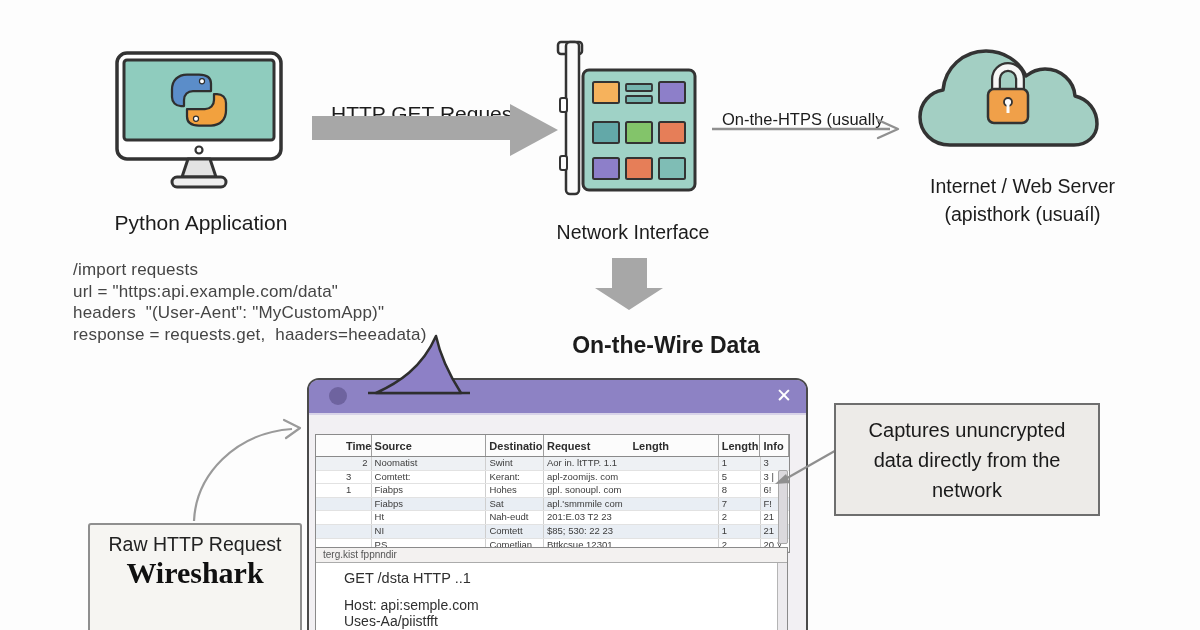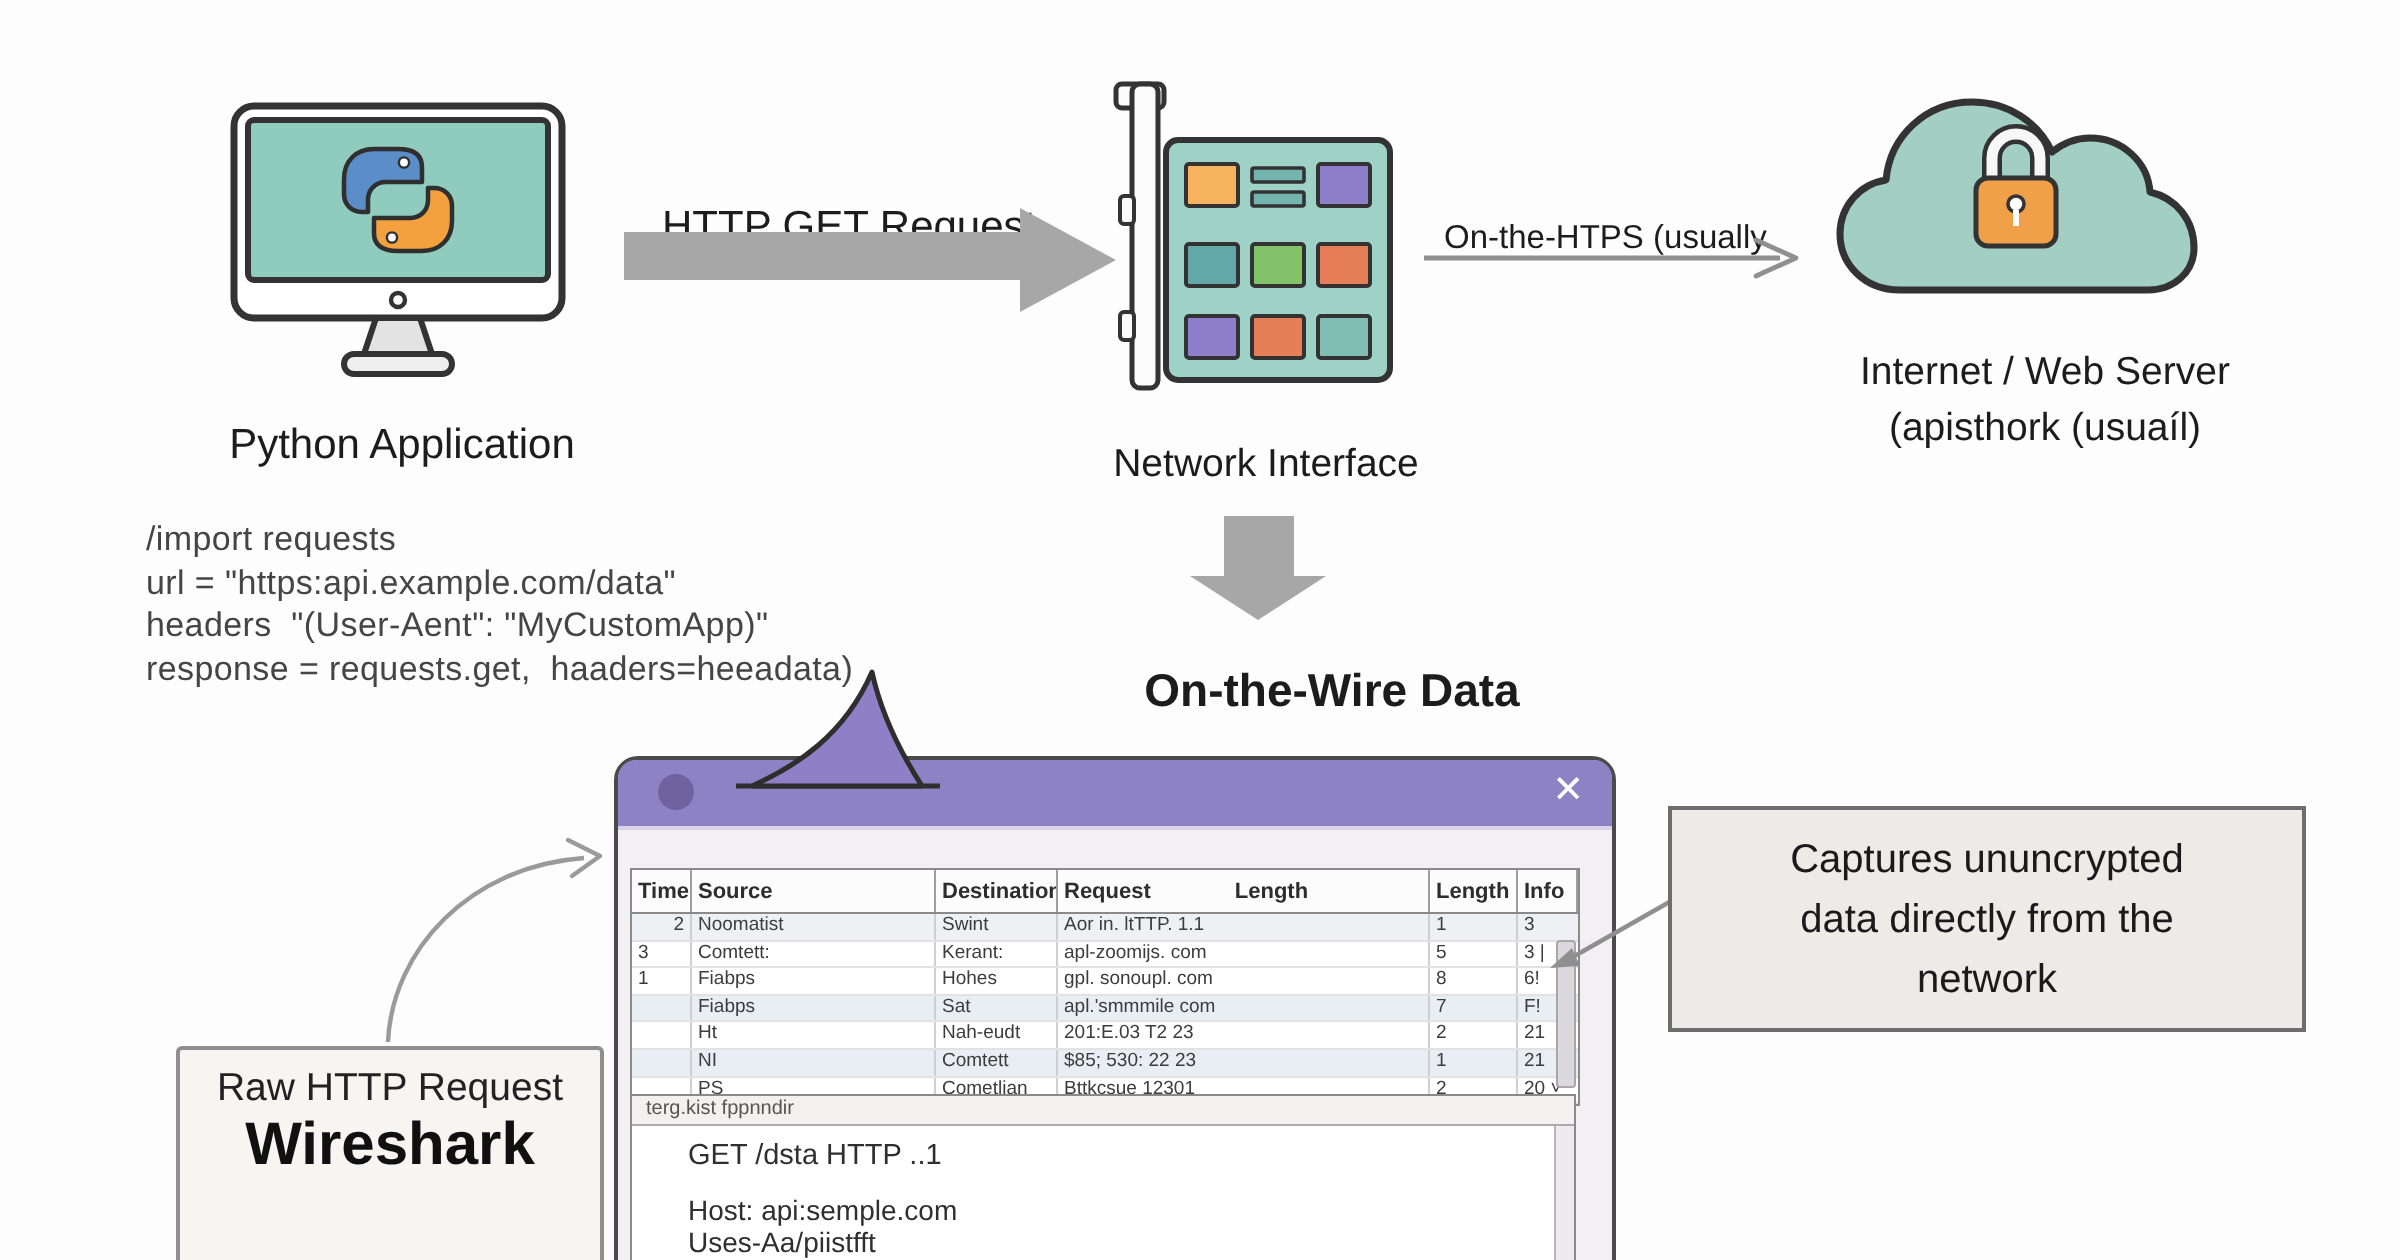--- a/index.html
+++ b/index.html
@@ -47,7 +47,7 @@
   .dscroll{position:absolute;right:0;top:15px;width:9px;bottom:0;background:#edebee;border-left:1px solid #b5b5b5;}
 
   
-  .callout{left:834px;top:403px;width:319px;height:113px;background:#edebe8;border:2px solid #6e6e6e;
+  .callout{left:834px;top:403px;width:266px;height:113px;background:#edebe8;border:2px solid #6e6e6e;
            display:flex;align-items:center;justify-content:center;box-sizing:border-box;}
   .callout div{font-size:20px;line-height:30px;text-align:center;color:#1a1a1a;width:230px;}
   .rawbox{left:88px;top:523px;width:214px;height:115px;background:#f6f5f2;border:2px solid #8f8f8f;

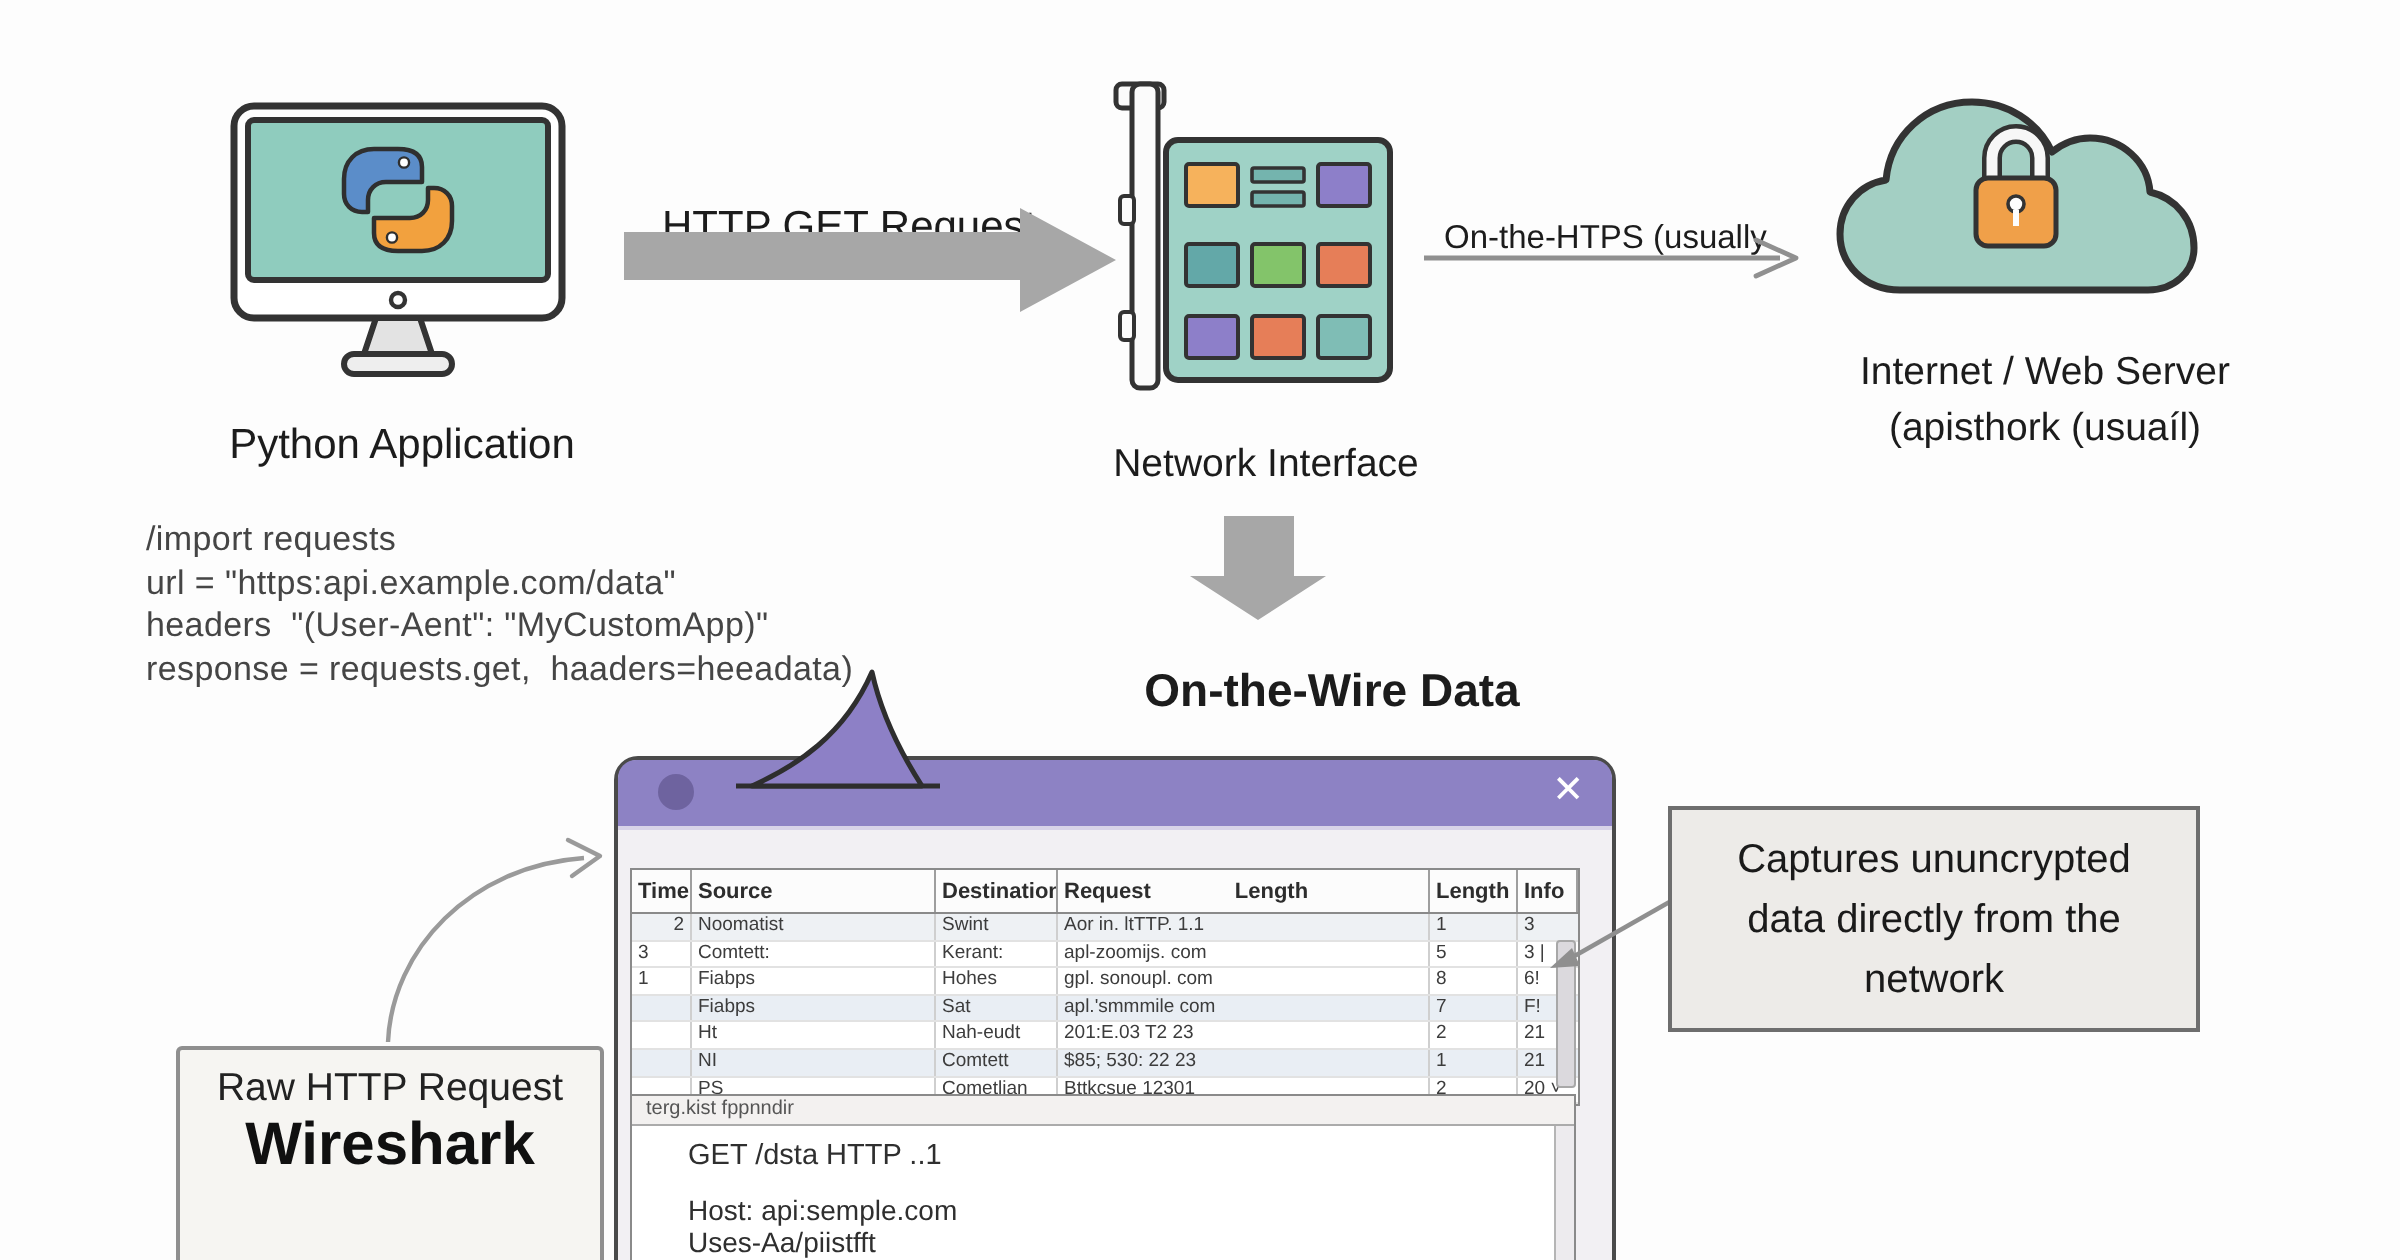--- a/index.html
+++ b/index.html
@@ -30,7 +30,7 @@
   .trow:nth-child(1){background:#eef1f4;}
   .trow:nth-child(4),.trow:nth-child(6){background:#e9eef4;}
   .tcell{box-sizing:border-box;padding:0 3px;overflow:hidden;white-space:nowrap;border-right:1px solid #cfcfcf;}
-  .c0{width:30px;}.c1{width:122px;}.c2{width:61px;}.c3{width:186px;}.c4{width:44px;}.c5{width:30px;border-right:none;}
+  .c0{width:30px;margin-left:27px;}.c1{width:122px;}.c2{width:61px;}.c3{width:186px;}.c4{width:44px;}.c5{width:30px;border-right:none;}
   .trow:first-child .c0{text-align:right;}
   .proto2{margin-left:42px;}
   .tscroll{position:absolute;right:1px;top:35px;width:8px;height:72px;background:#dbd9dd;

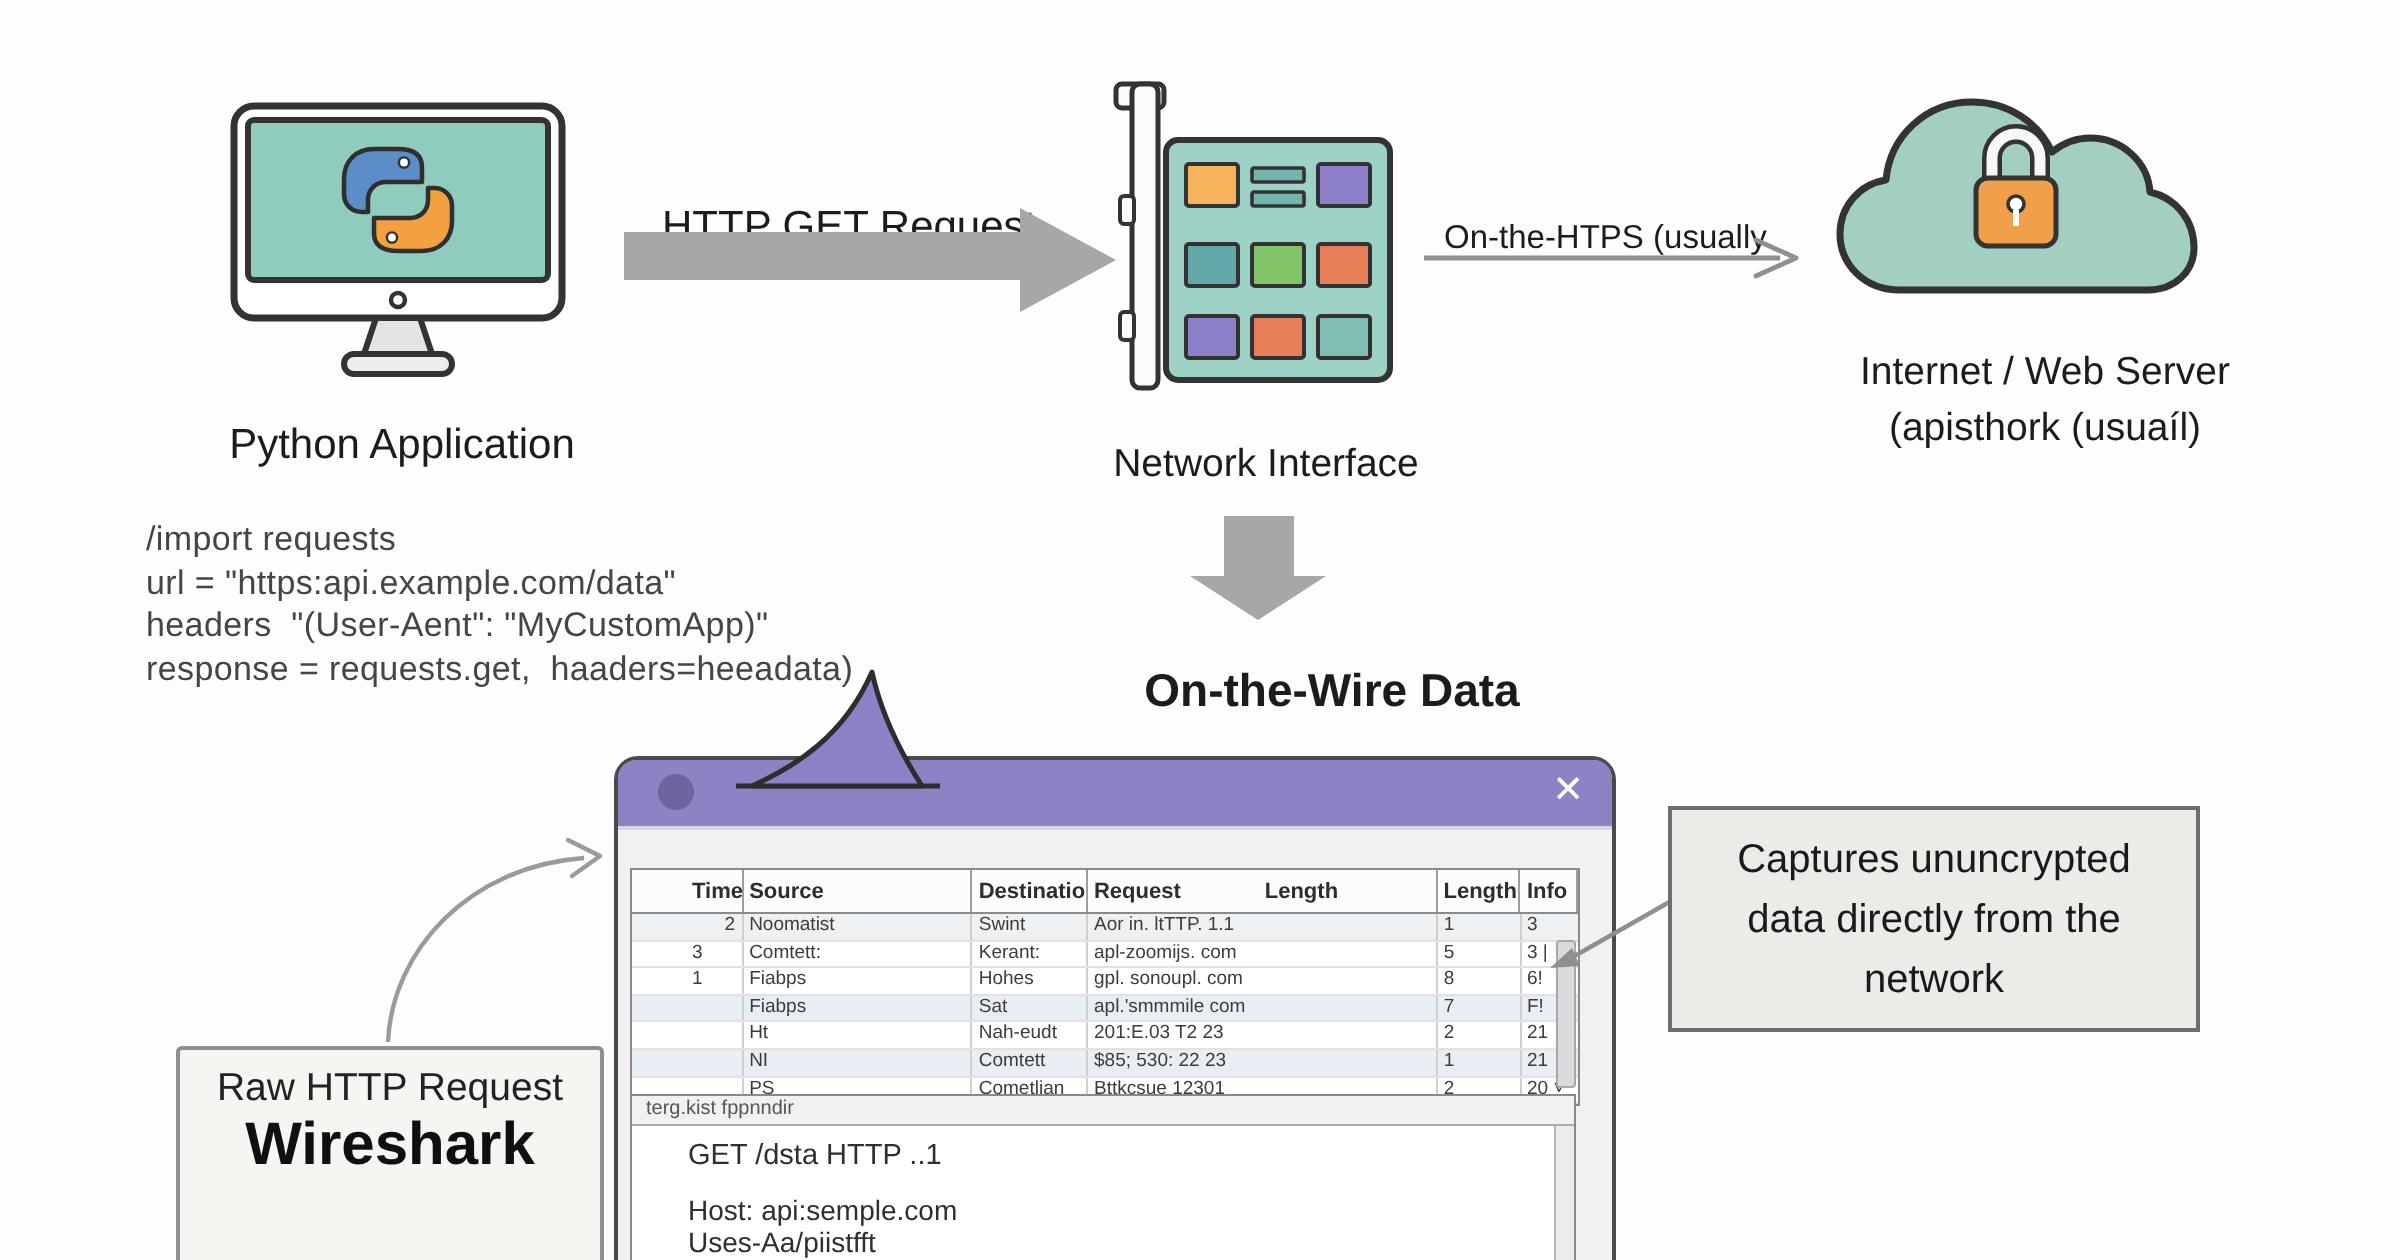--- a/index.html
+++ b/index.html
@@ -53,7 +53,7 @@
   .rawbox{left:88px;top:523px;width:214px;height:115px;background:#f6f5f2;border:2px solid #8f8f8f;
           border-radius:3px;box-sizing:border-box;text-align:center;padding-top:8px;}
   .raw1{font-size:19.5px;color:#222;}
-  .raw2{font-size:30px;font-weight:800;color:#101010;line-height:34px;}
+  .raw2{font-size:30px;font-weight:800;color:#101010;line-height:34px;font-family:Liberation Serif, serif;}
   .raw3{font-size:21px;color:#222;}
 </style>
 </head>

